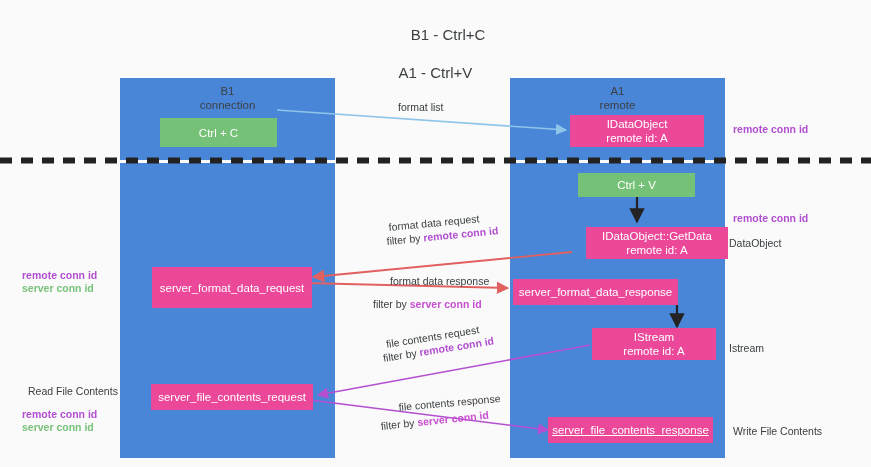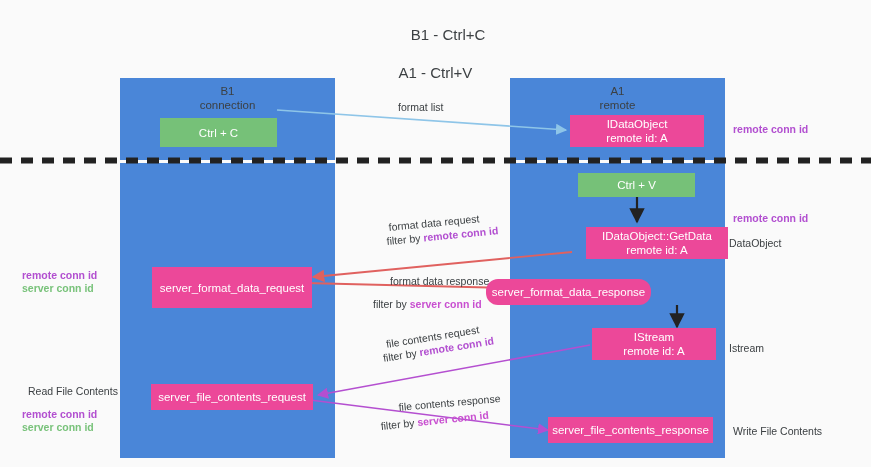--- a/index.html
+++ b/index.html
@@ -178,7 +178,7 @@
       <span class="ln">server_format_data_request</span>
     </div>
 
-    <div class="node orange" style="left:486px; top:279px; width:165px; height:26px;border-radius:12px;">
+    <div class="node orange" style="left:513px; top:279px; width:165px; height:26px;">
       <span class="ln">server_format_data_response</span>
     </div>
 

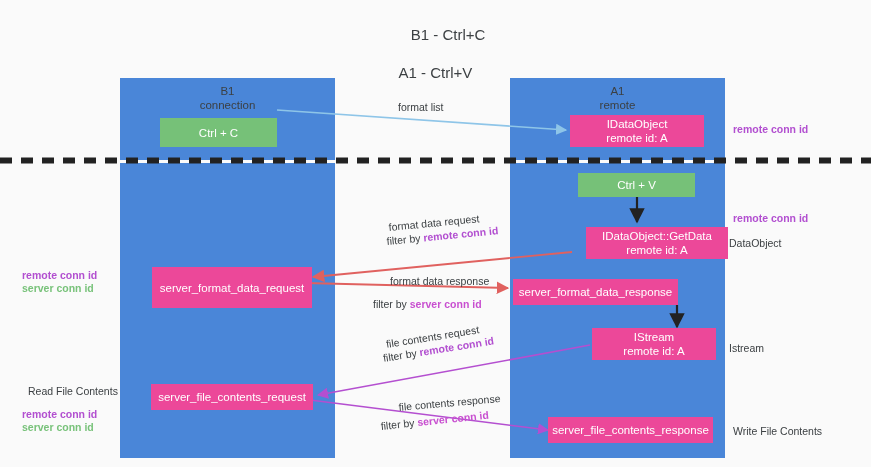--- a/index.html
+++ b/index.html
@@ -191,7 +191,7 @@
       <span class="ln">server_file_contents_request</span>
     </div>
 
-    <div class="node orange" style="left:548px; top:417px; width:165px; height:26px;">
+    <div class="node orange" style="left:548px; top:417px; width:165px; height:26px;text-decoration:underline;">
       <span class="ln">server_file_contents_response</span>
     </div>
 

